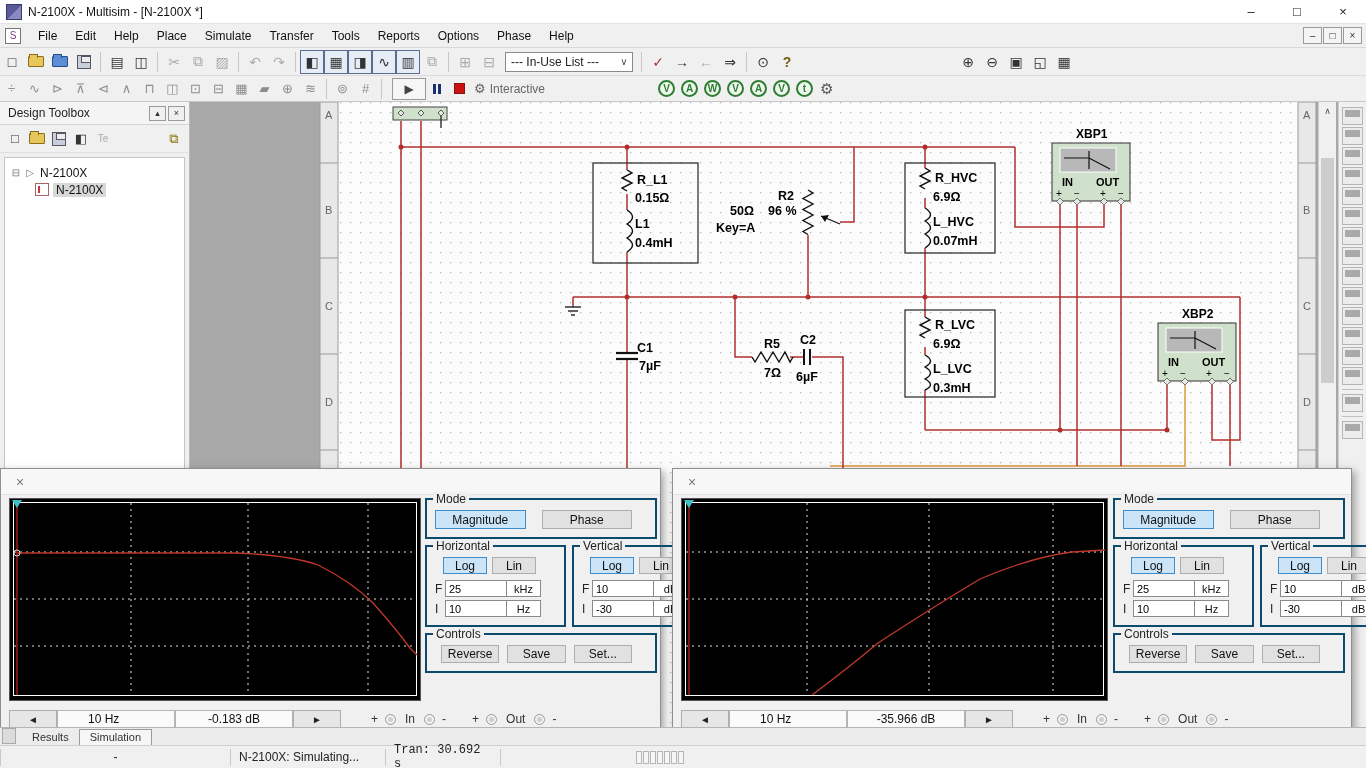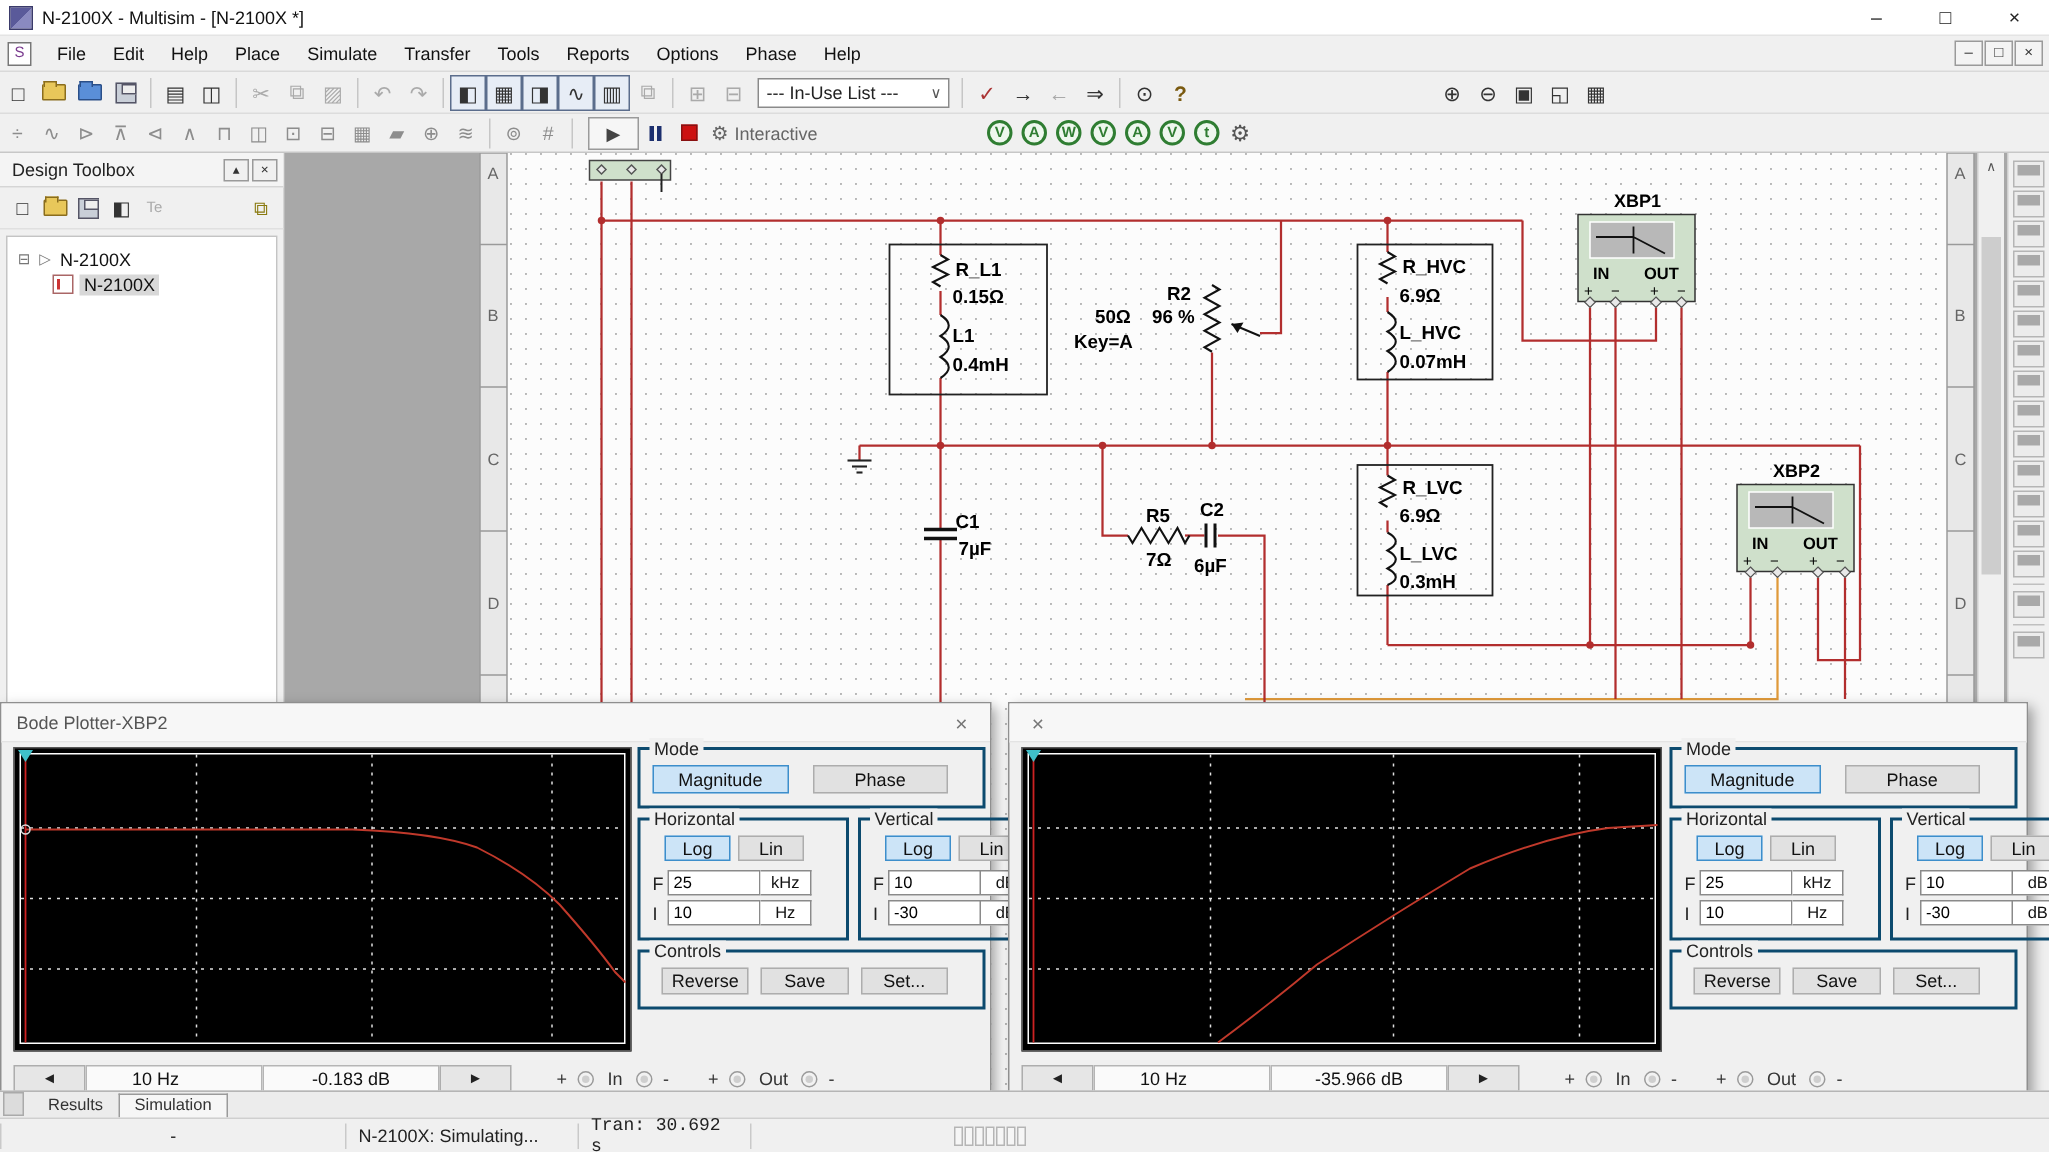--- a/index.html
+++ b/index.html
@@ -515,7 +515,6 @@
 
   <div class="bode-win" style="left:0; top:468px; width:661px;">
     <div class="bw-titlebar">
-      <span class="bw-title">Bode Plotter-XBP2</span>
       <span class="bw-close">×</span>
     </div>
     <div class="bw-plot" style="width:412px; height:203px;">

